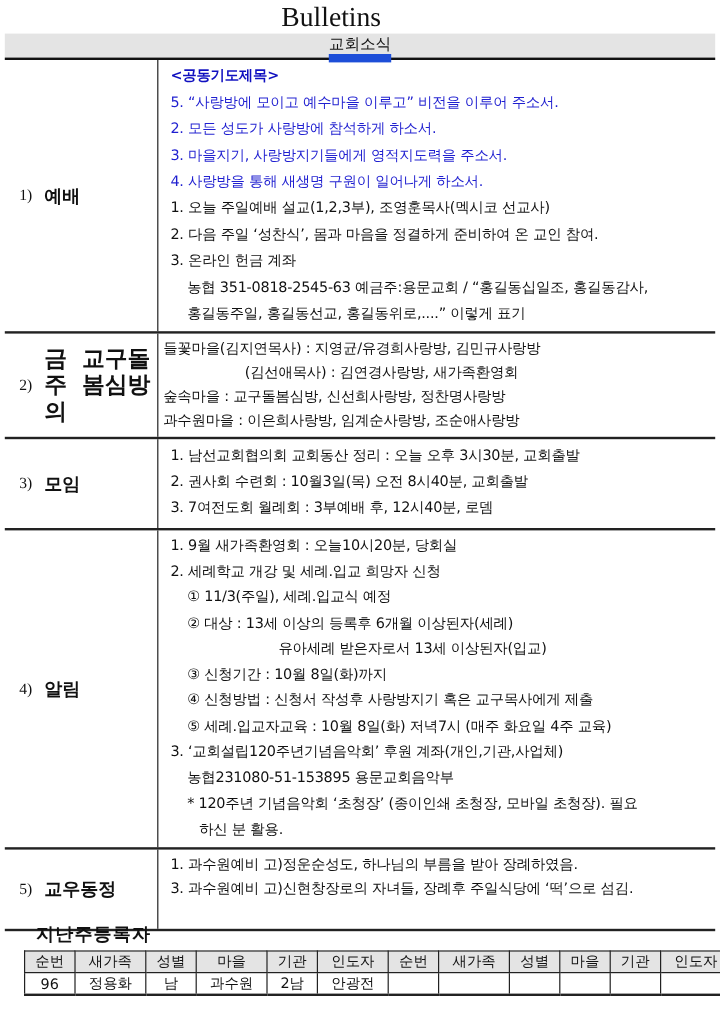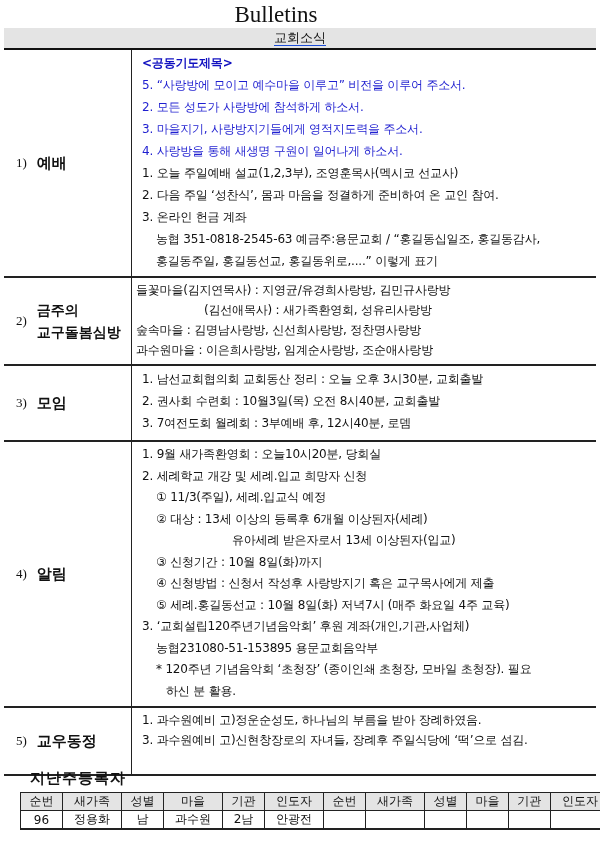--- a/index.html
+++ b/index.html
@@ -6,7 +6,7 @@
   body { width: 600px; height: 845px; overflow: hidden; font-family: "DejaVu Sans", sans-serif; color: #111; position: relative; }
   .title { position: absolute; left: 0; top: 2px; width: 552px; text-align: center; font-family: "Liberation Serif", "DejaVu Serif", serif; font-size: 23px; line-height: 26px; color: #111; }
   .banner { position: absolute; left: 4px; top: 28px; width: 592px; height: 20px; background: #e4e4e4; border-bottom: 2px solid #111; text-align: center; font-size: 13px; line-height: 20px; }
-  .banner span { border-bottom: 1px solid #1d4ed8; }
+  .banner span { border-bottom: 7px solid #1d4ed8; }
   .grid { position: absolute; left: 4px; top: 50px; width: 592px; }
   .row { display: flex; border-bottom: 2px solid #222; }
   .row .label { width: 128px; box-sizing: border-box; border-right: 1px solid #222; display: flex; align-items: center; padding-left: 12px; font-size: 12px; }

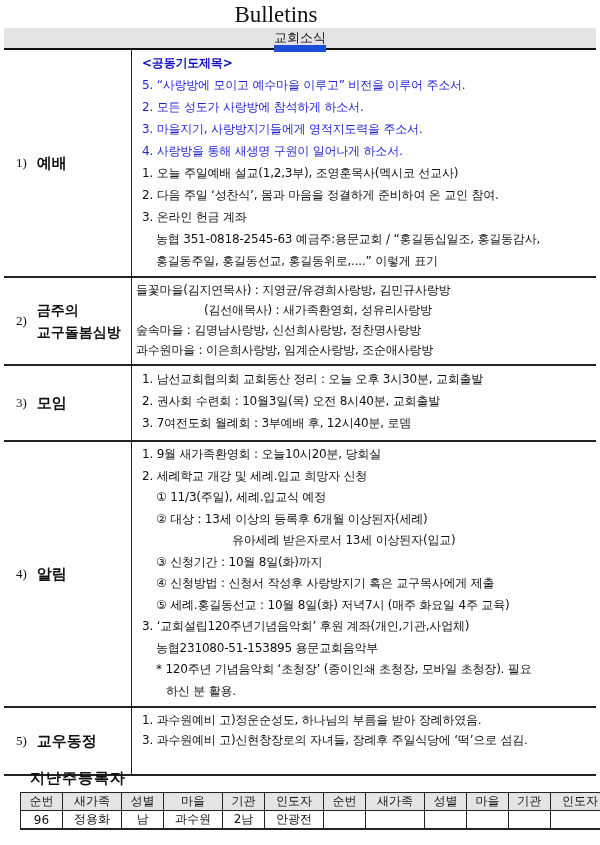--- a/index.html
+++ b/index.html
@@ -55,7 +55,7 @@
   <div class="row r2" style="height:86px">
     <div class="label" style="padding-left:12px">
       <span class="num">2)</span>
-      <span class="name" style="display:flex;flex-direction:column;font-size:14px;line-height:22px">
+      <span class="name" style="display:flex;flex-direction:row;font-size:19px;line-height:22px">
         <span>금주의</span>
         <span>교구돌봄심방</span>
       </span>

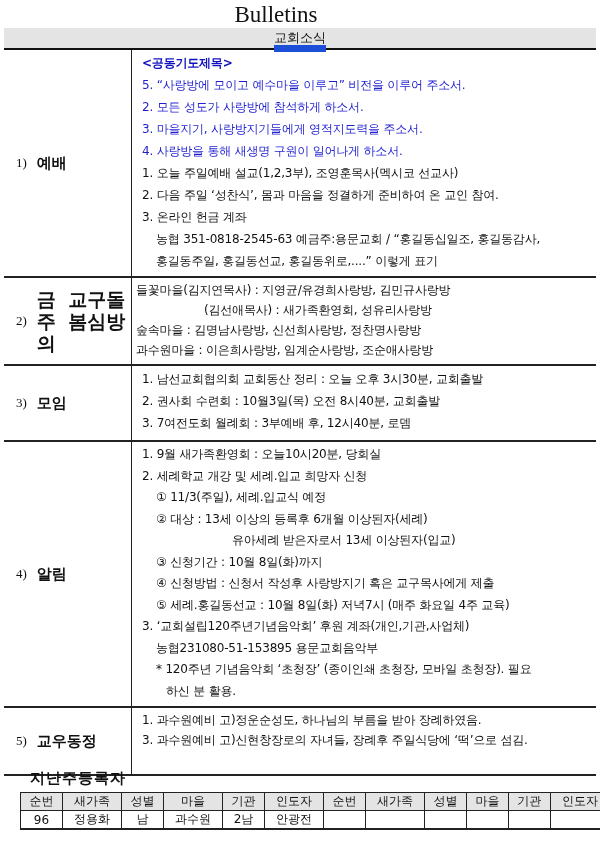--- a/index.html
+++ b/index.html
@@ -62,7 +62,7 @@
     </div>
     <div class="content" style="padding-left:4px;line-height:20px">
       <div>들꽃마을(김지연목사) : 지영균/유경희사랑방, 김민규사랑방</div>
-      <div class="ind4">(김선애목사) : 새가족환영회, 성유리사랑방</div>
+      <div class="ind4">(김선애목사) : 김연경사랑방, 새가족환영회</div>
       <div>숲속마을 : 김명남사랑방, 신선희사랑방, 정찬명사랑방</div>
       <div>과수원마을 : 이은희사랑방, 임계순사랑방, 조순애사랑방</div>
     </div>

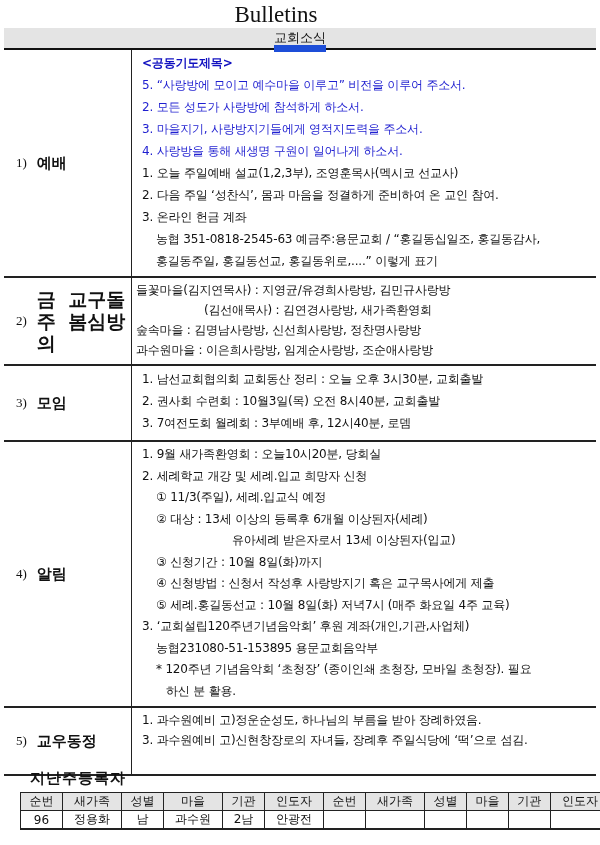--- a/index.html
+++ b/index.html
@@ -63,7 +63,7 @@
     <div class="content" style="padding-left:4px;line-height:20px">
       <div>들꽃마을(김지연목사) : 지영균/유경희사랑방, 김민규사랑방</div>
       <div class="ind4">(김선애목사) : 김연경사랑방, 새가족환영회</div>
-      <div>숲속마을 : 김명남사랑방, 신선희사랑방, 정찬명사랑방</div>
+      <div>숲속마을 : 교구돌봄심방, 신선희사랑방, 정찬명사랑방</div>
       <div>과수원마을 : 이은희사랑방, 임계순사랑방, 조순애사랑방</div>
     </div>
   </div>

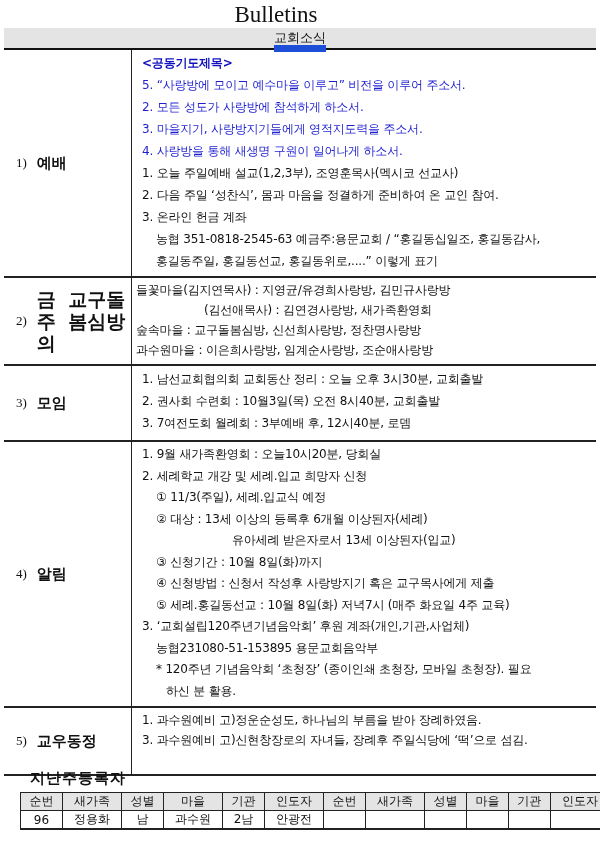--- a/index.html
+++ b/index.html
@@ -93,7 +93,7 @@
       <div class="ind3">유아세례 받은자로서 13세 이상된자(입교)</div>
       <div class="ind2">③ 신청기간 : 10월 8일(화)까지</div>
       <div class="ind2">④ 신청방법 : 신청서 작성후 사랑방지기 혹은 교구목사에게 제출</div>
-      <div class="ind2">⑤ 세례.홍길동선교 : 10월 8일(화) 저녁7시 (매주 화요일 4주 교육)</div>
+      <div class="ind2">⑤ 세례.입교자교육 : 10월 8일(화) 저녁7시 (매주 화요일 4주 교육)</div>
       <div>3. ‘교회설립120주년기념음악회’ 후원 계좌(개인,기관,사업체)</div>
       <div class="ind2">농협231080-51-153895 용문교회음악부</div>
       <div class="ind2">* 120주년 기념음악회 ‘초청장’ (종이인쇄 초청장, 모바일 초청장). 필요</div>

